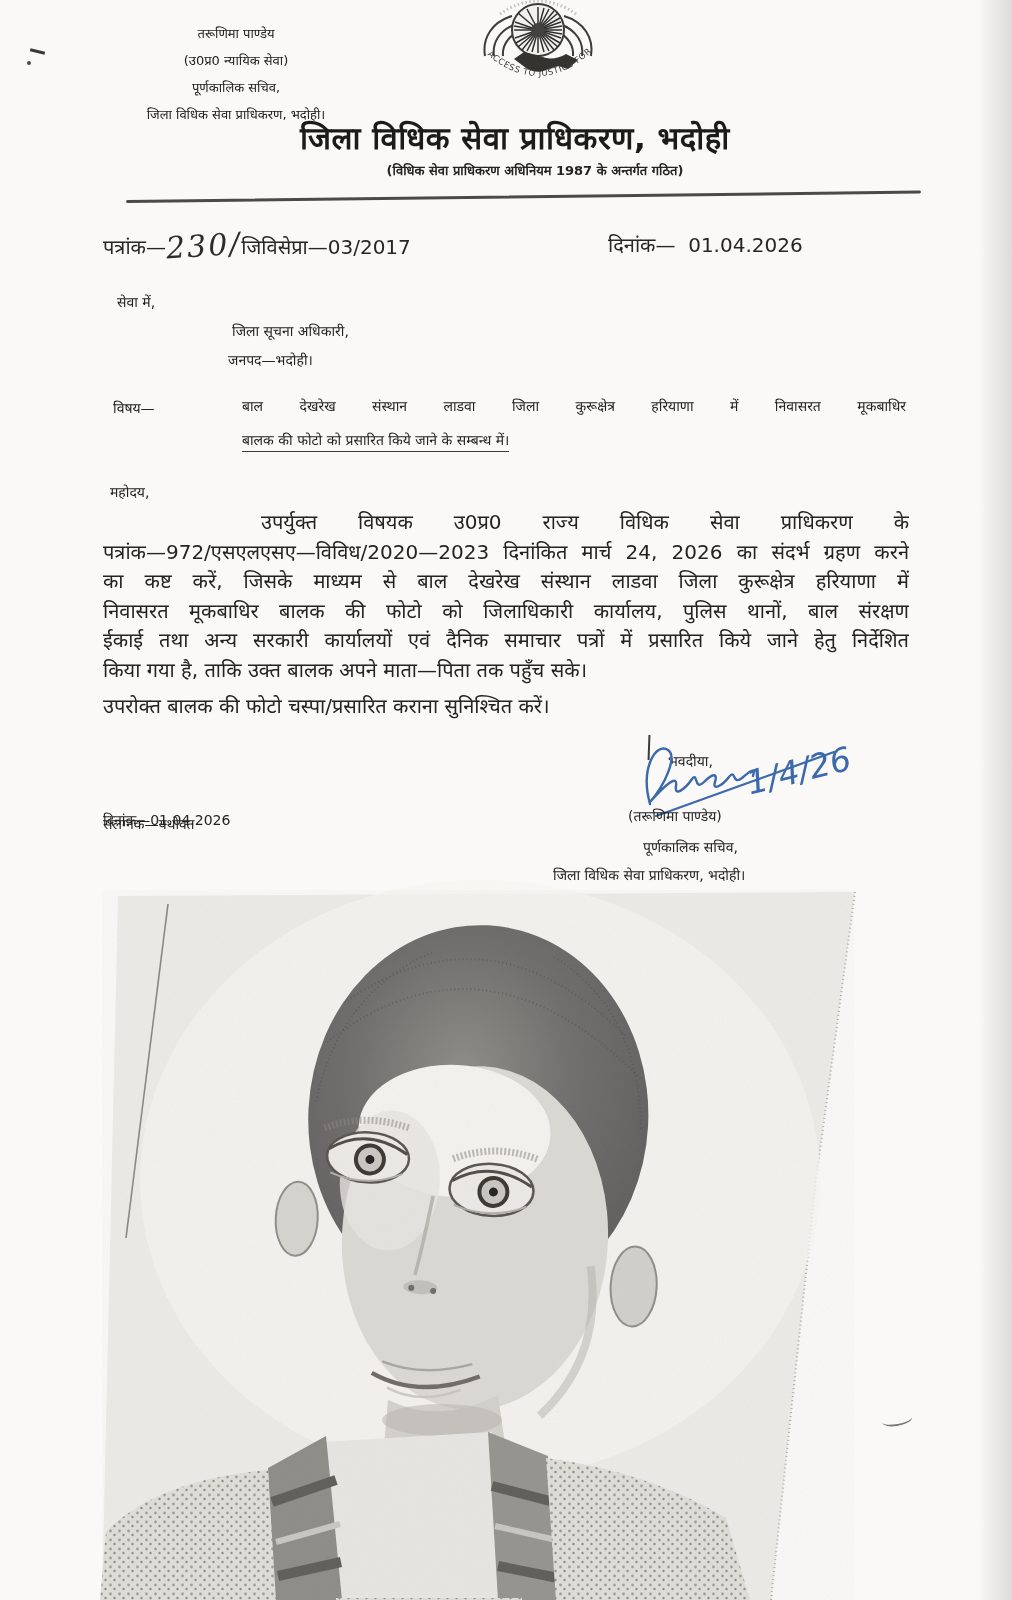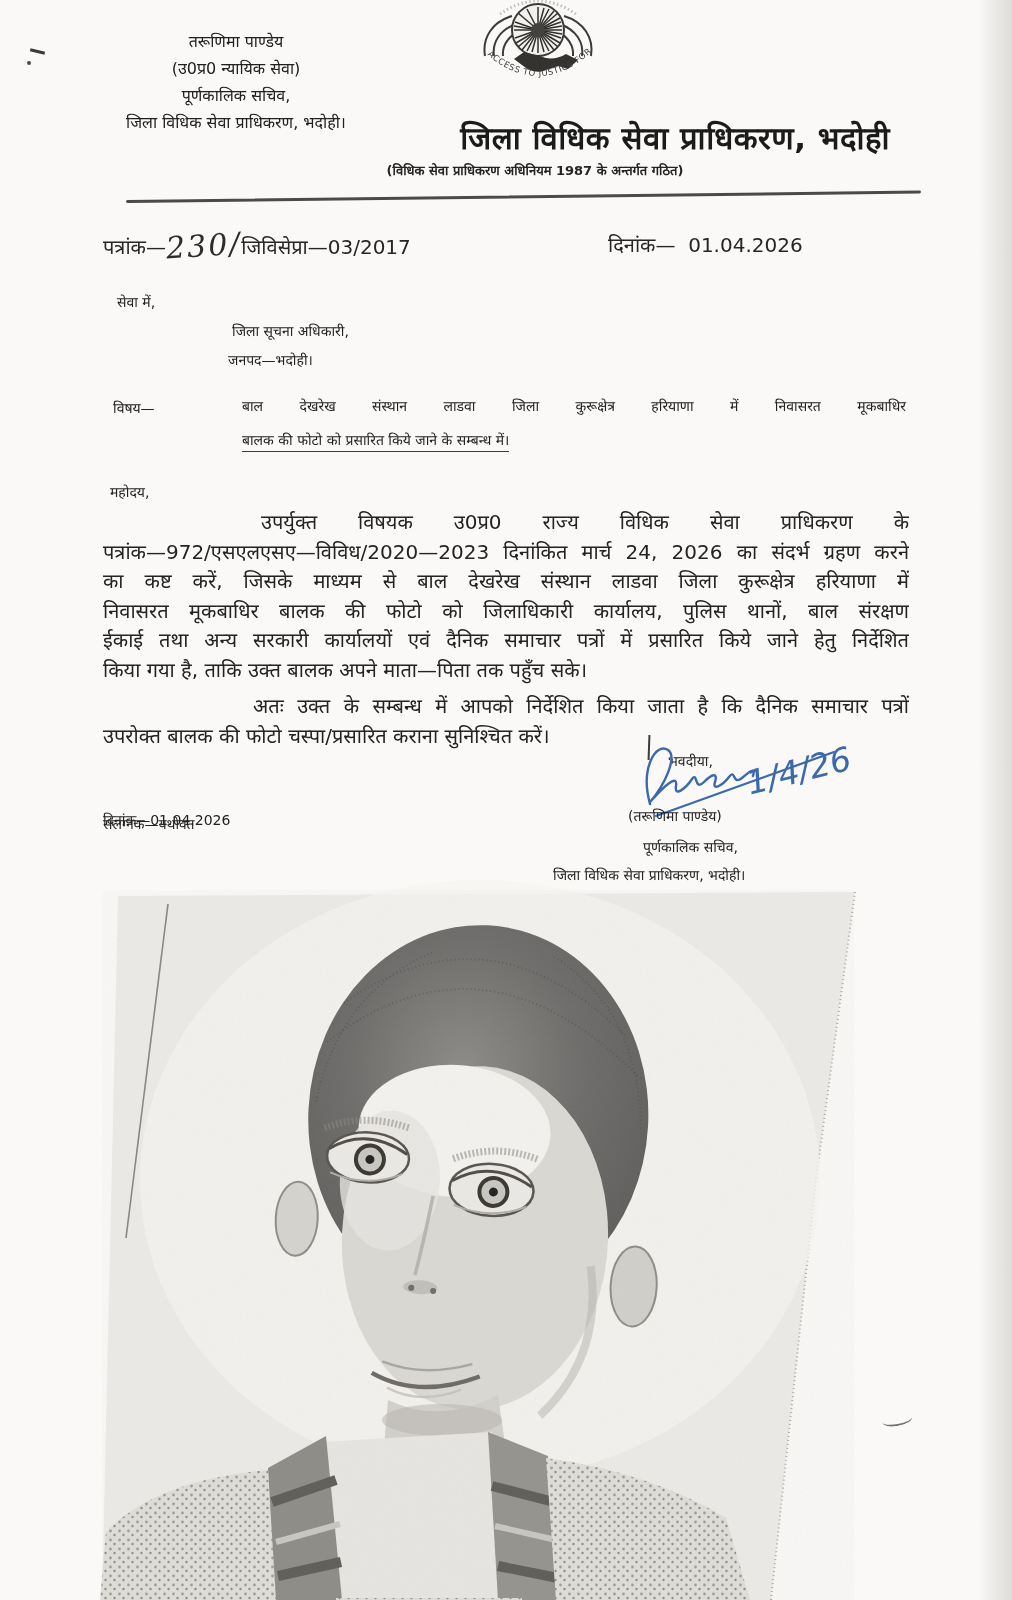--- a/index.html
+++ b/index.html
@@ -24,7 +24,7 @@
   .sig-tick { left:648px; top:735px; width:2px; height:25px; background:#3d3d3b; transform:rotate(2deg); }
 
   
-  .lh-block { left:100px; top:28px; width:272px; text-align:center; font-size:16px; line-height:27px; color:#202020; }
+  .lh-block { left:100px; top:20px; width:272px; text-align:center; font-size:13px; line-height:27px; color:#202020; }
   .doc-title { left:300px; top:116px; width:590px; text-align:right; font-size:31px; font-weight:bold; color:#1b1b1b; letter-spacing:.5px; }
   .doc-subtitle { left:300px; top:161px; width:470px; text-align:center; font-size:13px; font-weight:bold; color:#242424; }
   .head-rule { left:126px; top:200px; width:795px; height:2.6px; background:#4a4a48;

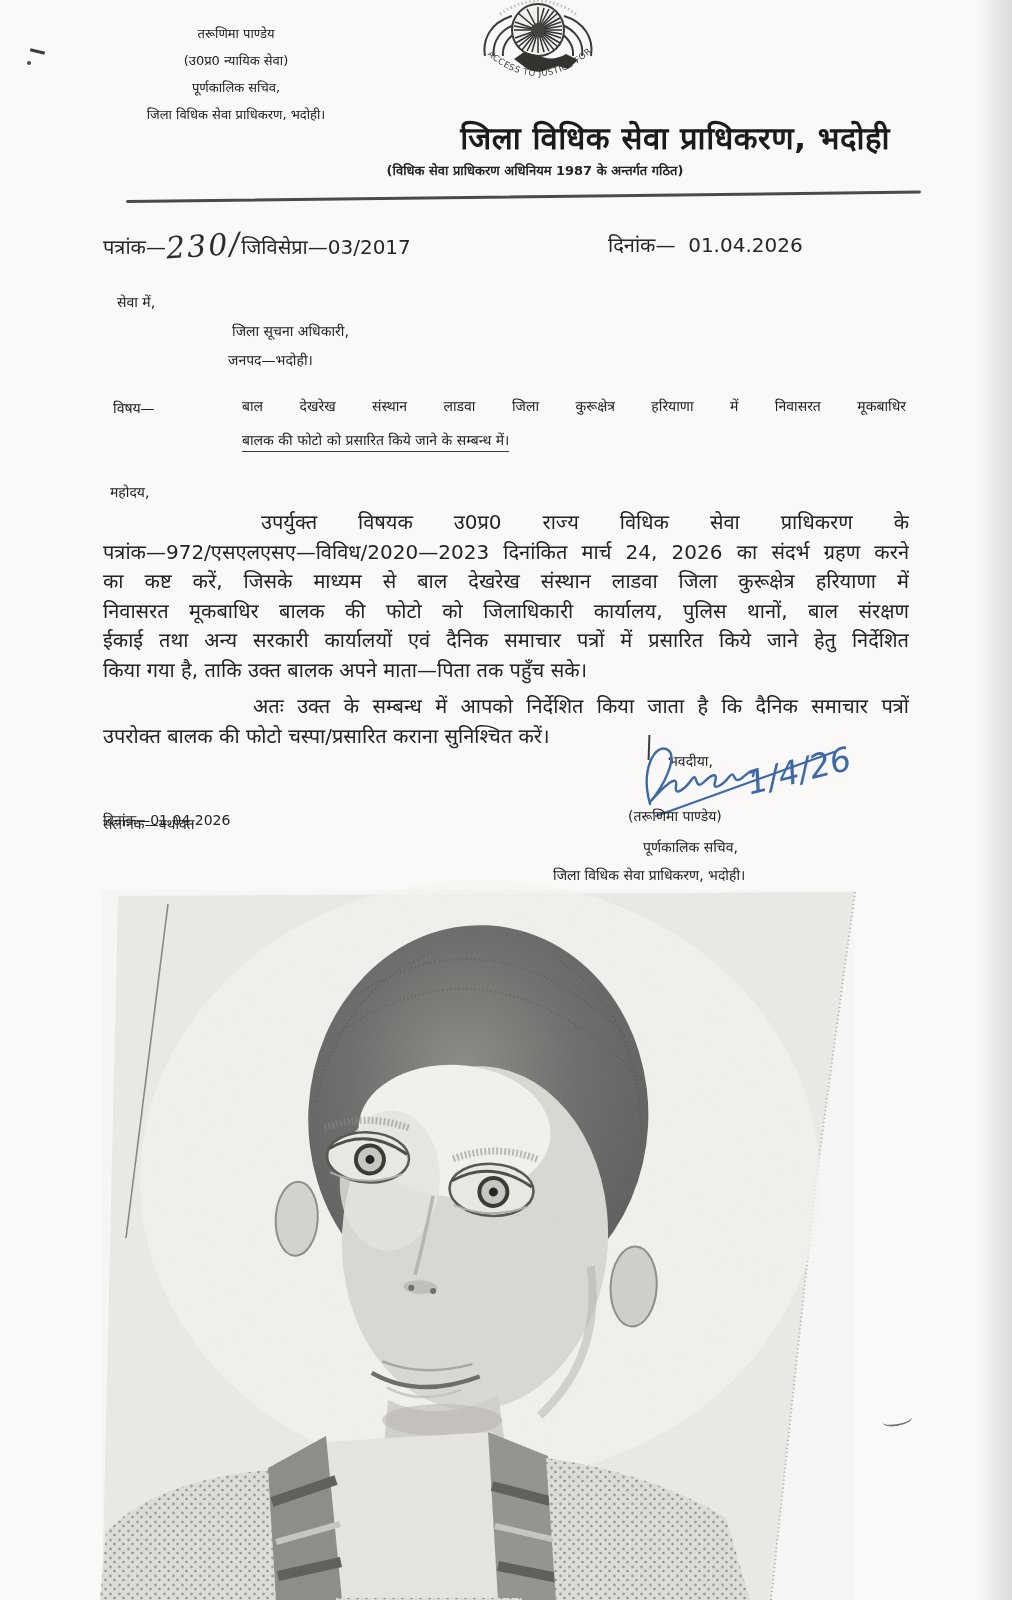--- a/index.html
+++ b/index.html
@@ -25,7 +25,7 @@
 
   
   .lh-block { left:100px; top:20px; width:272px; text-align:center; font-size:13px; line-height:27px; color:#202020; }
-  .doc-title { left:300px; top:116px; width:590px; text-align:right; font-size:31px; font-weight:bold; color:#1b1b1b; letter-spacing:.5px; }
+  .doc-title { left:300px; top:116px; width:590px; text-align:left; font-size:31px; font-weight:bold; color:#1b1b1b; letter-spacing:.5px; }
   .doc-subtitle { left:300px; top:161px; width:470px; text-align:center; font-size:13px; font-weight:bold; color:#242424; }
   .head-rule { left:126px; top:200px; width:795px; height:2.6px; background:#4a4a48;
     transform:rotate(-0.68deg); transform-origin:left center; border-radius:2px; }

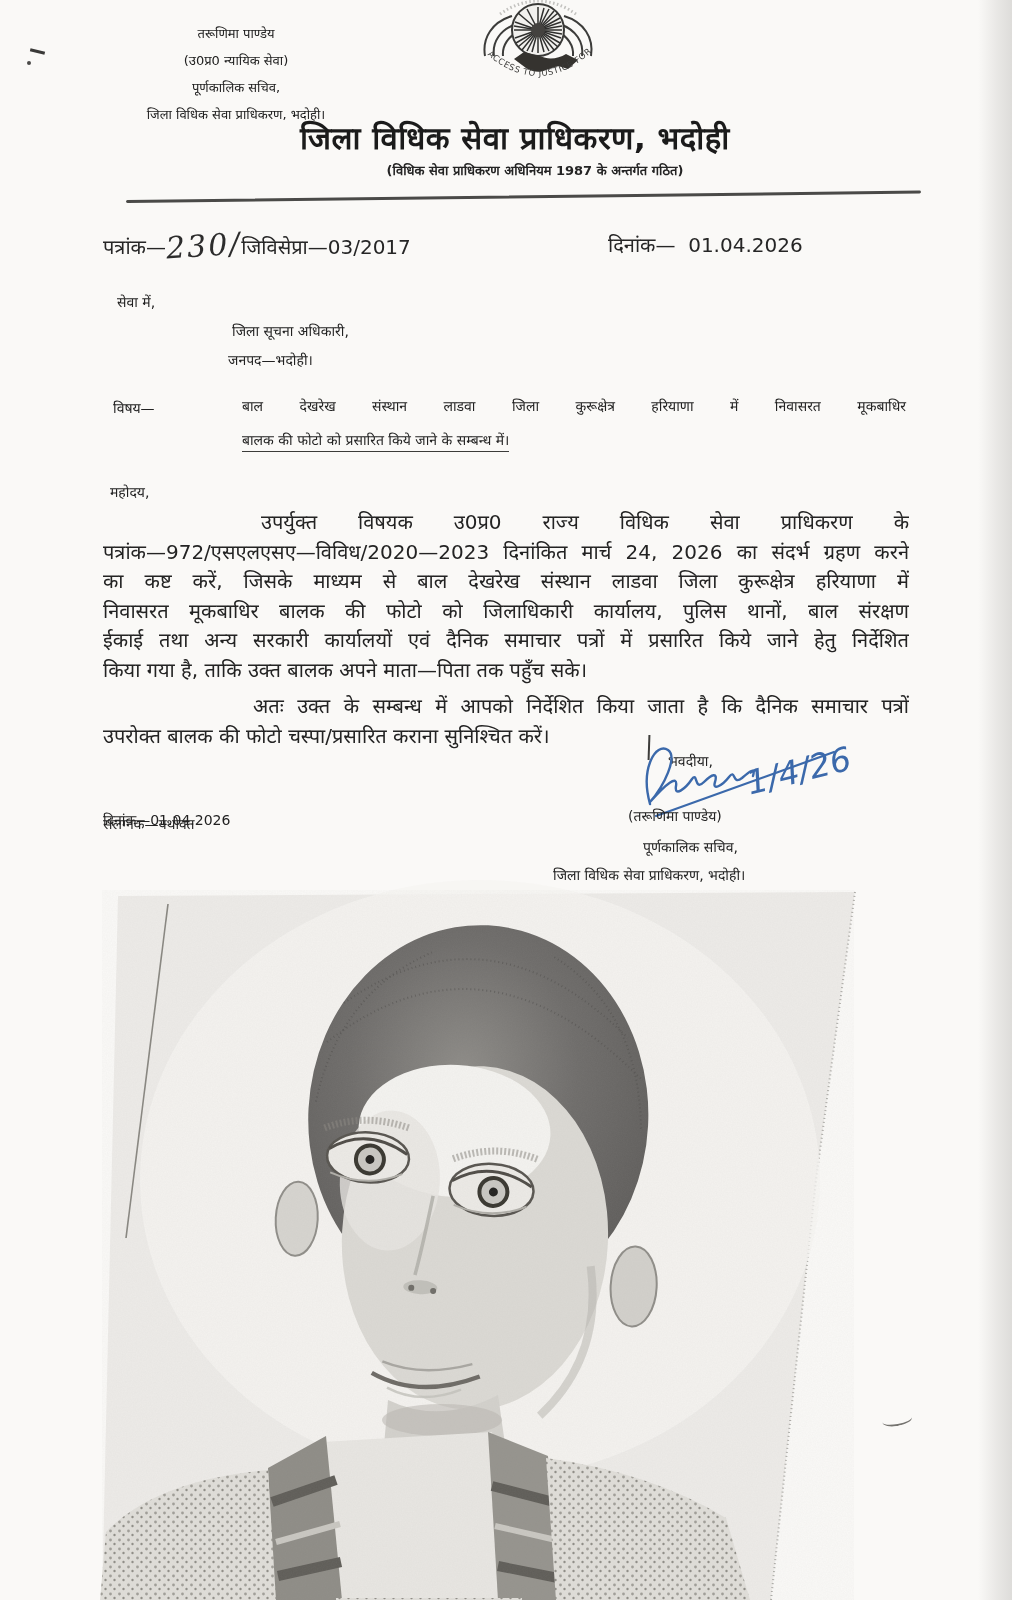--- a/index.html
+++ b/index.html
@@ -175,7 +175,6 @@
   </div>
 
   <div class="abs para p2">
-    <div class="jline indent150">अतः उक्त के सम्बन्ध में आपको निर्देशित किया जाता है कि दैनिक समाचार पत्रों</div>
     <div class="line">उपरोक्त बालक की फोटो चस्पा/प्रसारित कराना सुनिश्चित करें।</div>
   </div>
 

